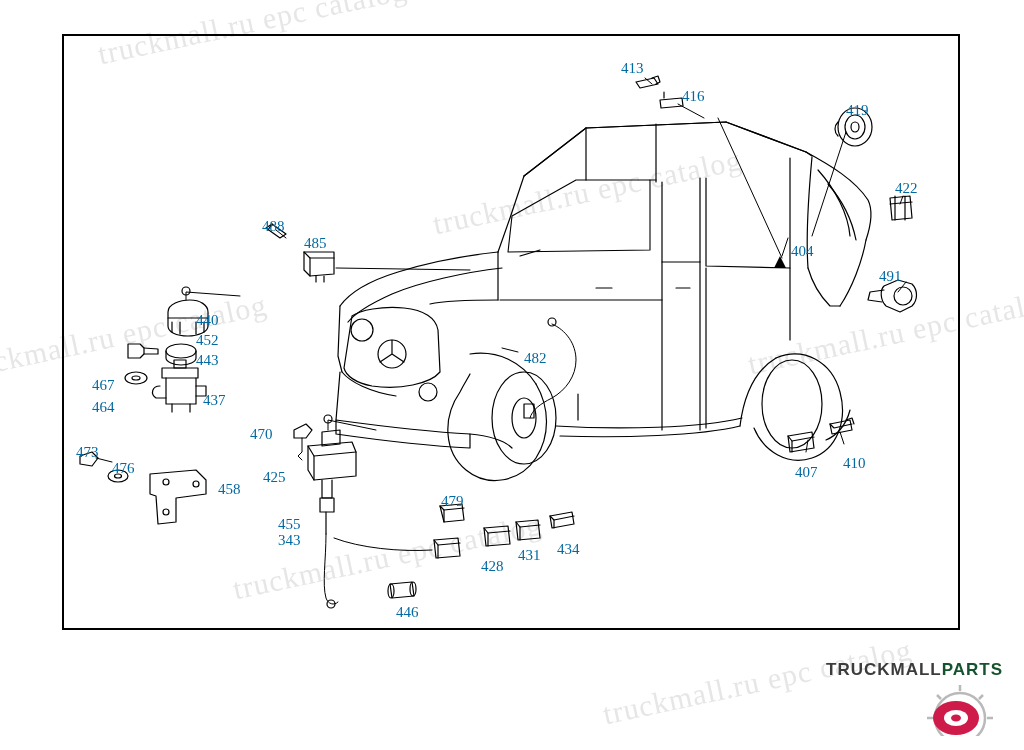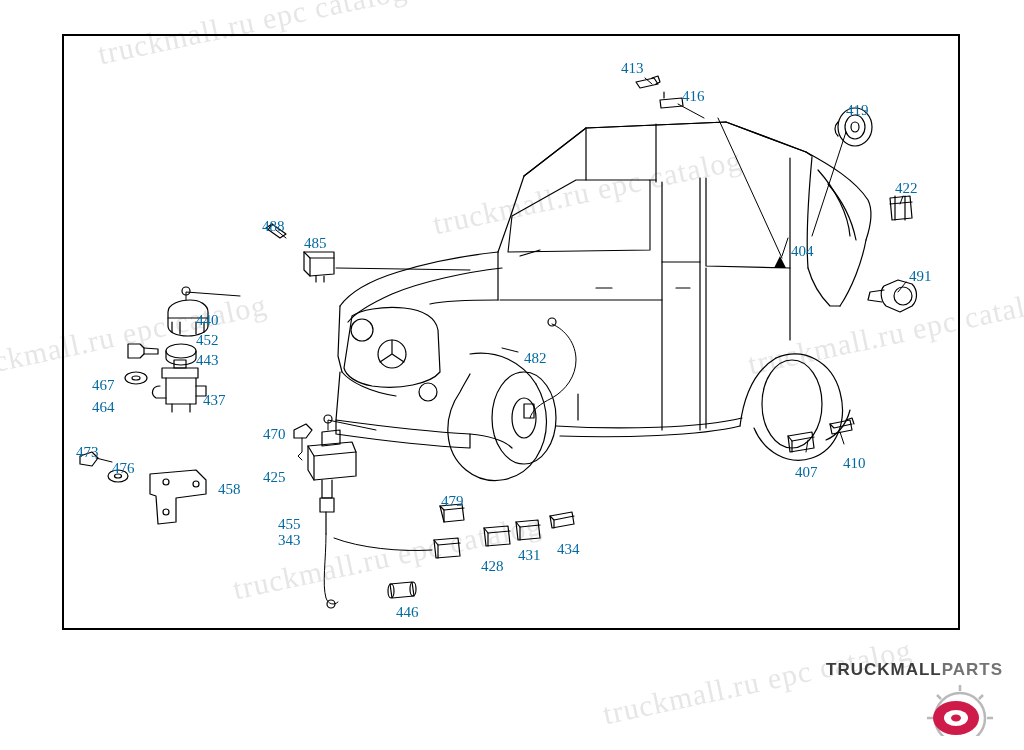--- a/index.html
+++ b/index.html
@@ -310,7 +310,7 @@
       <div class="label" style="left: 846px; top: 102px;">419</div>
       <div class="label" style="left: 895px; top: 180px;">422</div>
       <div class="label" style="left: 791px; top: 243px;">404</div>
-      <div class="label" style="left: 909px; top: 268px;">491</div>
+      <div class="label" style="left: 879px; top: 268px;">491</div>
       <div class="label" style="left: 262px; top: 218px;">488</div>
       <div class="label" style="left: 304px; top: 235px; text-align: right;">485</div>
       <div class="label" style="left: 196px; top: 312px;">440</div>

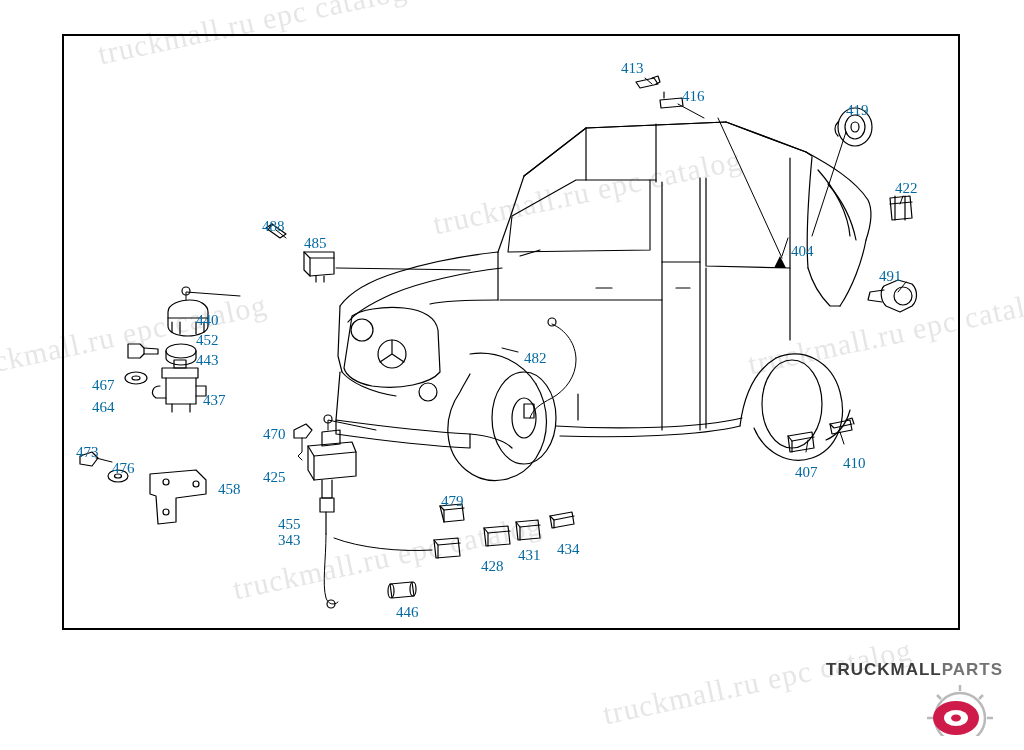--- a/index.html
+++ b/index.html
@@ -319,7 +319,7 @@
       <div class="label" style="left: 196px; top: 352px;">443</div>
       <div class="label" style="left: 92px; top: 377px;">467</div>
       <div class="label" style="left: 203px; top: 392px;">437</div>
-      <div class="label" style="left: 263px; top: 426px;">470</div>
+      <div class="label" style="left: 250px; top: 426px;">470</div>
       <div class="label" style="left: 76px; top: 444px;">473</div>
       <div class="label" style="left: 112px; top: 460px;">476</div>
       <div class="label" style="left: 263px; top: 469px;">425</div>

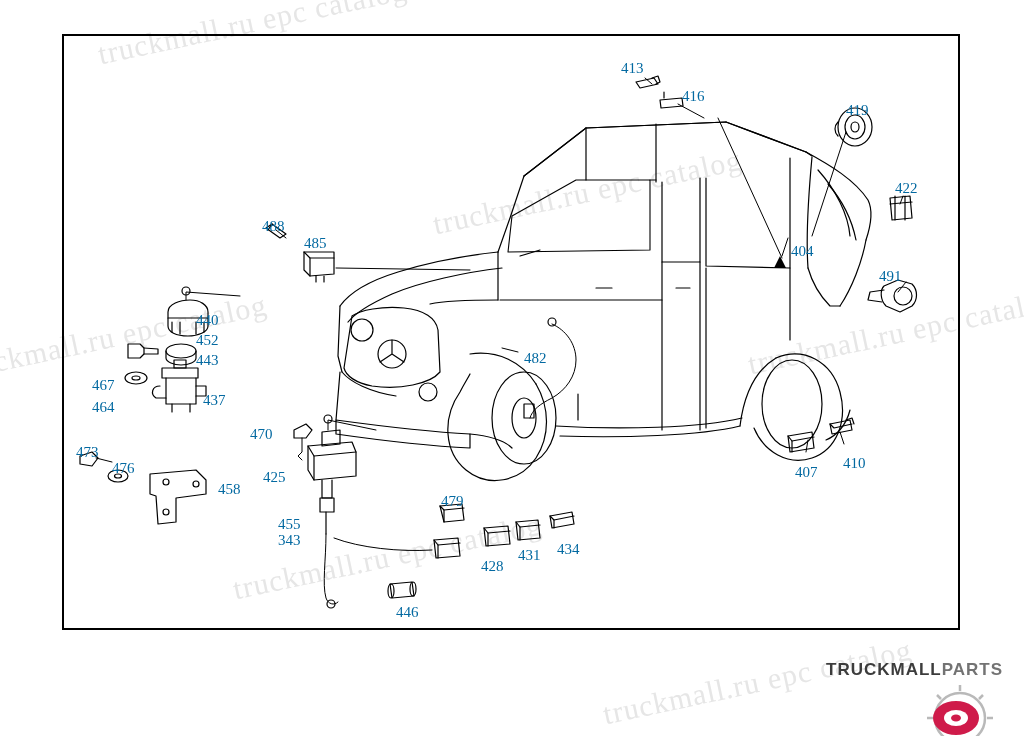--- a/index.html
+++ b/index.html
@@ -70,7 +70,7 @@
     letter-spacing: 1px;
     color: #3c3c3c;
   }
-  .logo-text .accent { color: #737373; }
+  .logo-text .accent { color: #14532d; }
 </style>
 </head>
 <body>

